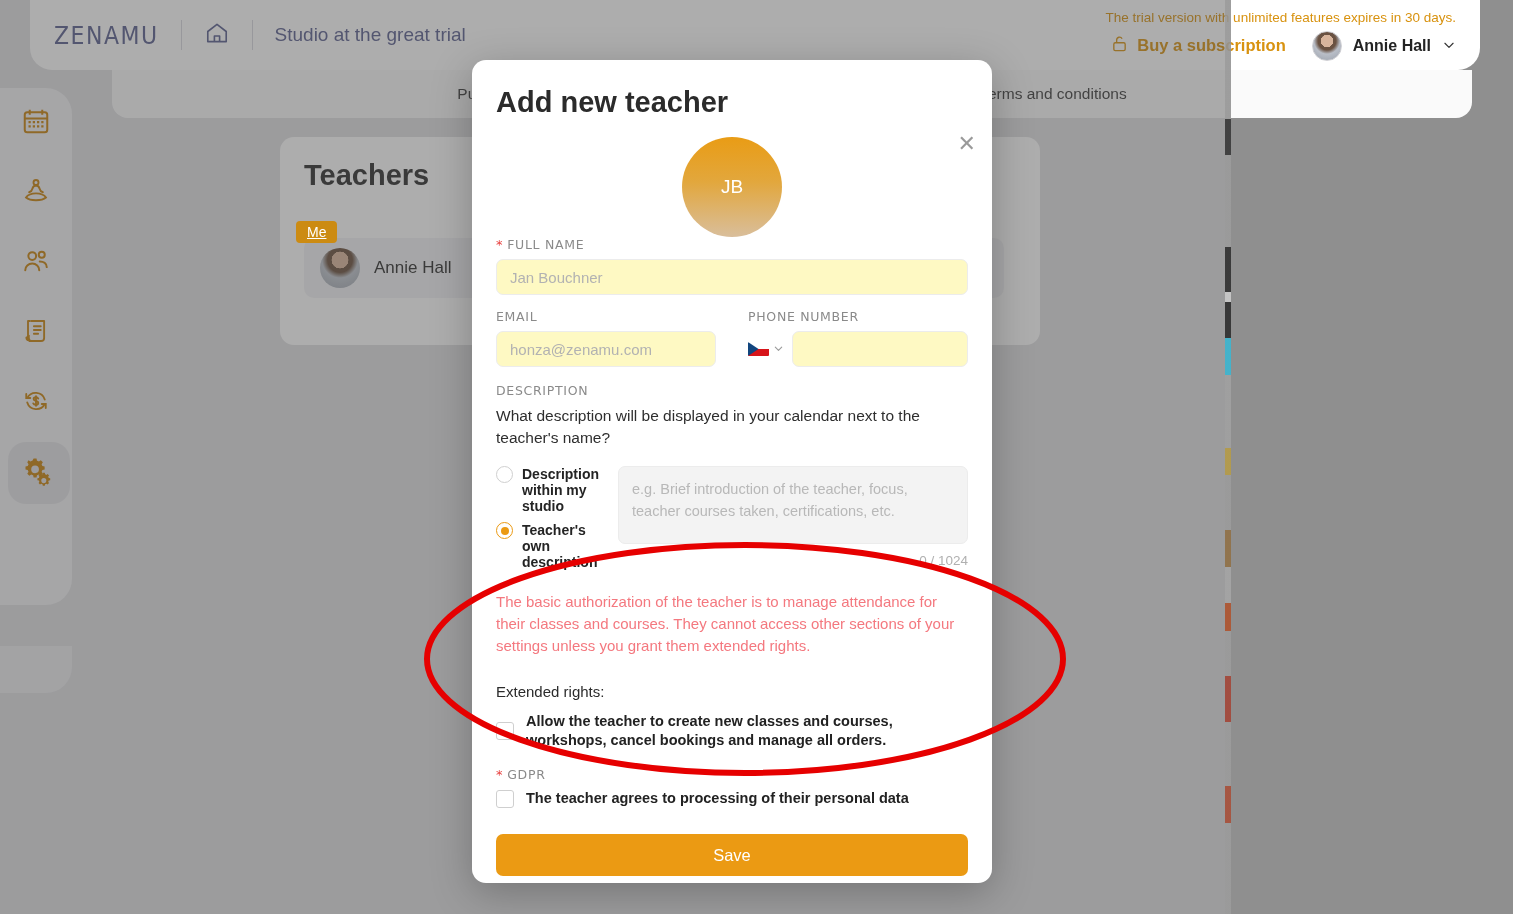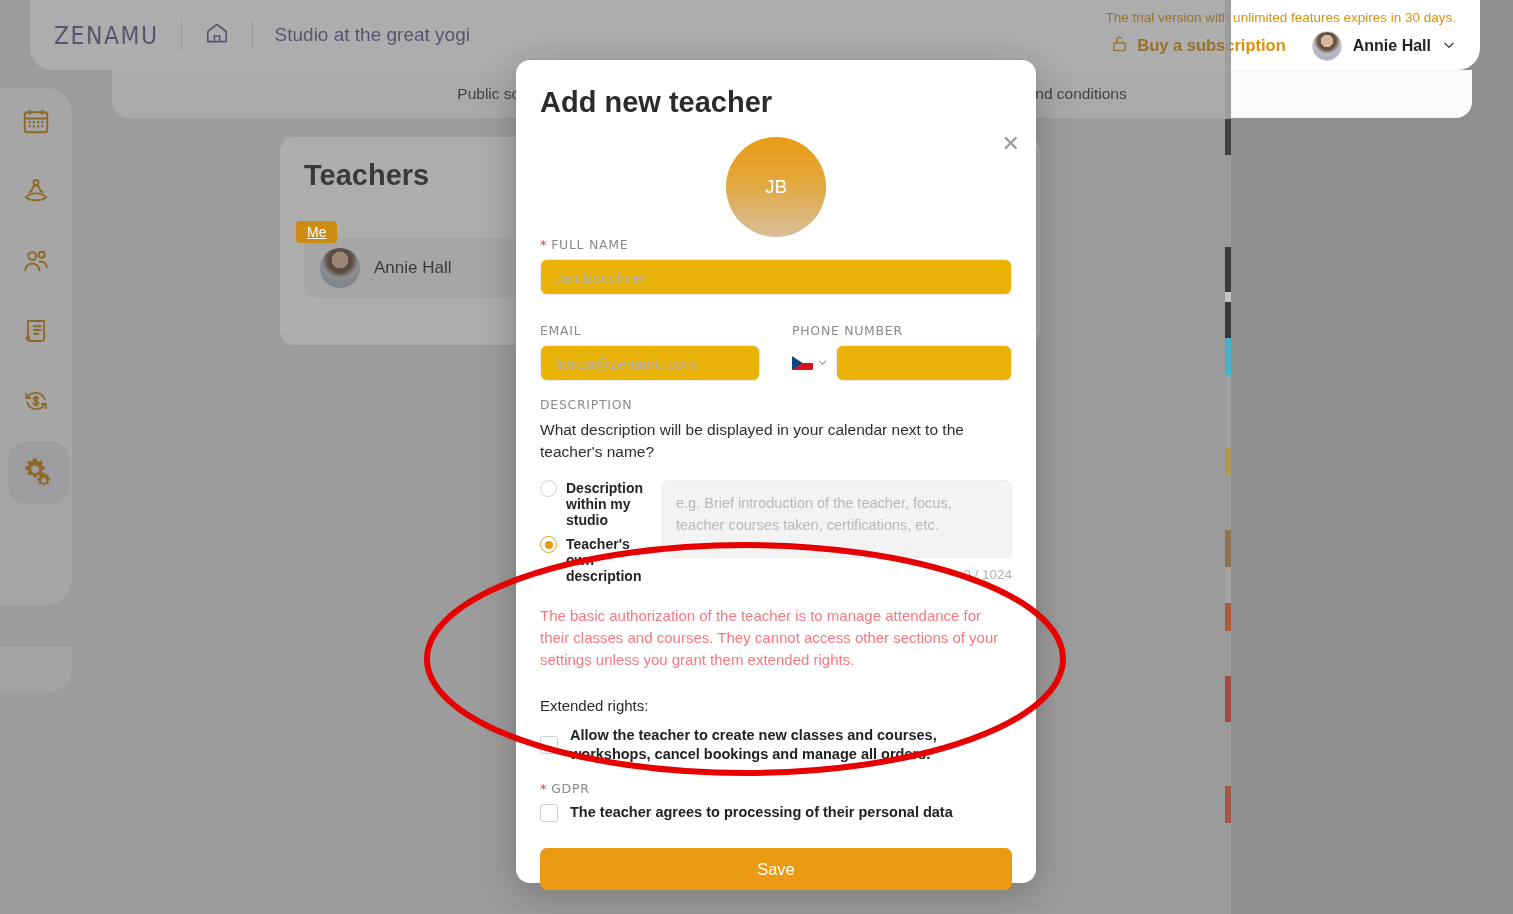--- a/index.html
+++ b/index.html
@@ -364,7 +364,7 @@
         </svg>
       </span>
       <div class="vdiv"></div>
-      <div class="studio-name">Studio at the great yogi</div>
+      <div class="studio-name">Studio at the great trial</div>
 
       <div class="topbar-right">
         <div class="trial-note">The trial version with unlimited features expires in 30 days.</div>

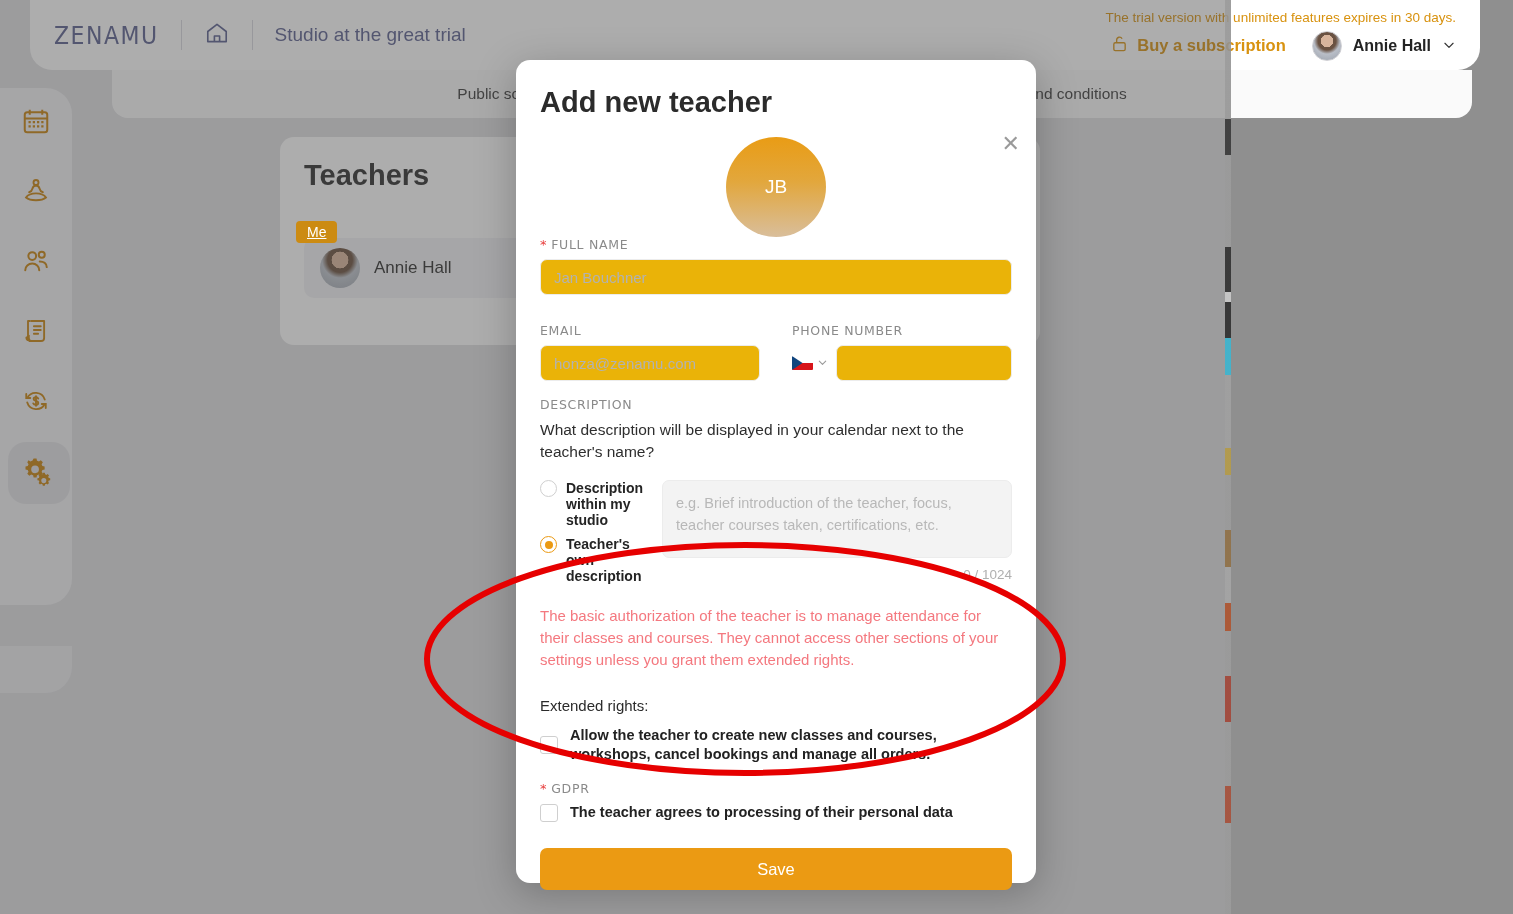--- a/index.html
+++ b/index.html
@@ -152,7 +152,7 @@
 
   
   .modal {
-    position: absolute; left: 516px; top: 60px;
+    position: absolute; left: 472px; top: 60px;
     width: 520px; height: 823px;
     background: #ffffff;
     border-radius: 14px;

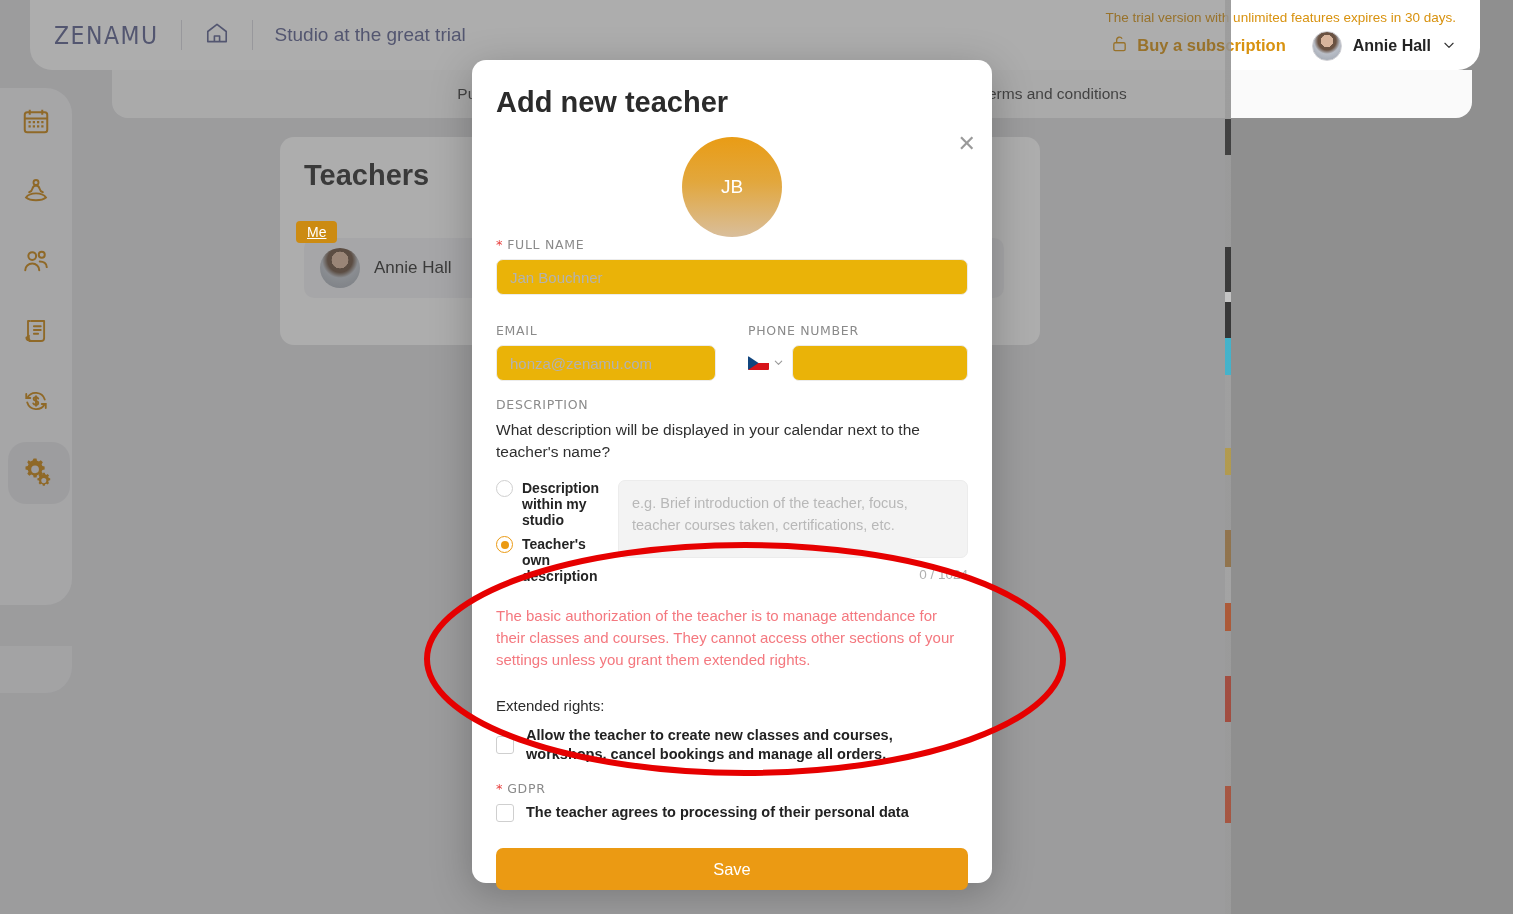--- a/index.html
+++ b/index.html
@@ -188,7 +188,7 @@
 
   .text-input {
     width: 100%; height: 36px;
-    background: #eab308; border: 1px solid #ececec;
+    background: #fef9c3; border: 1px solid #ececec;
     border-radius: 7px;
     padding: 0 13px;
     font-size: 15px; color: #333;

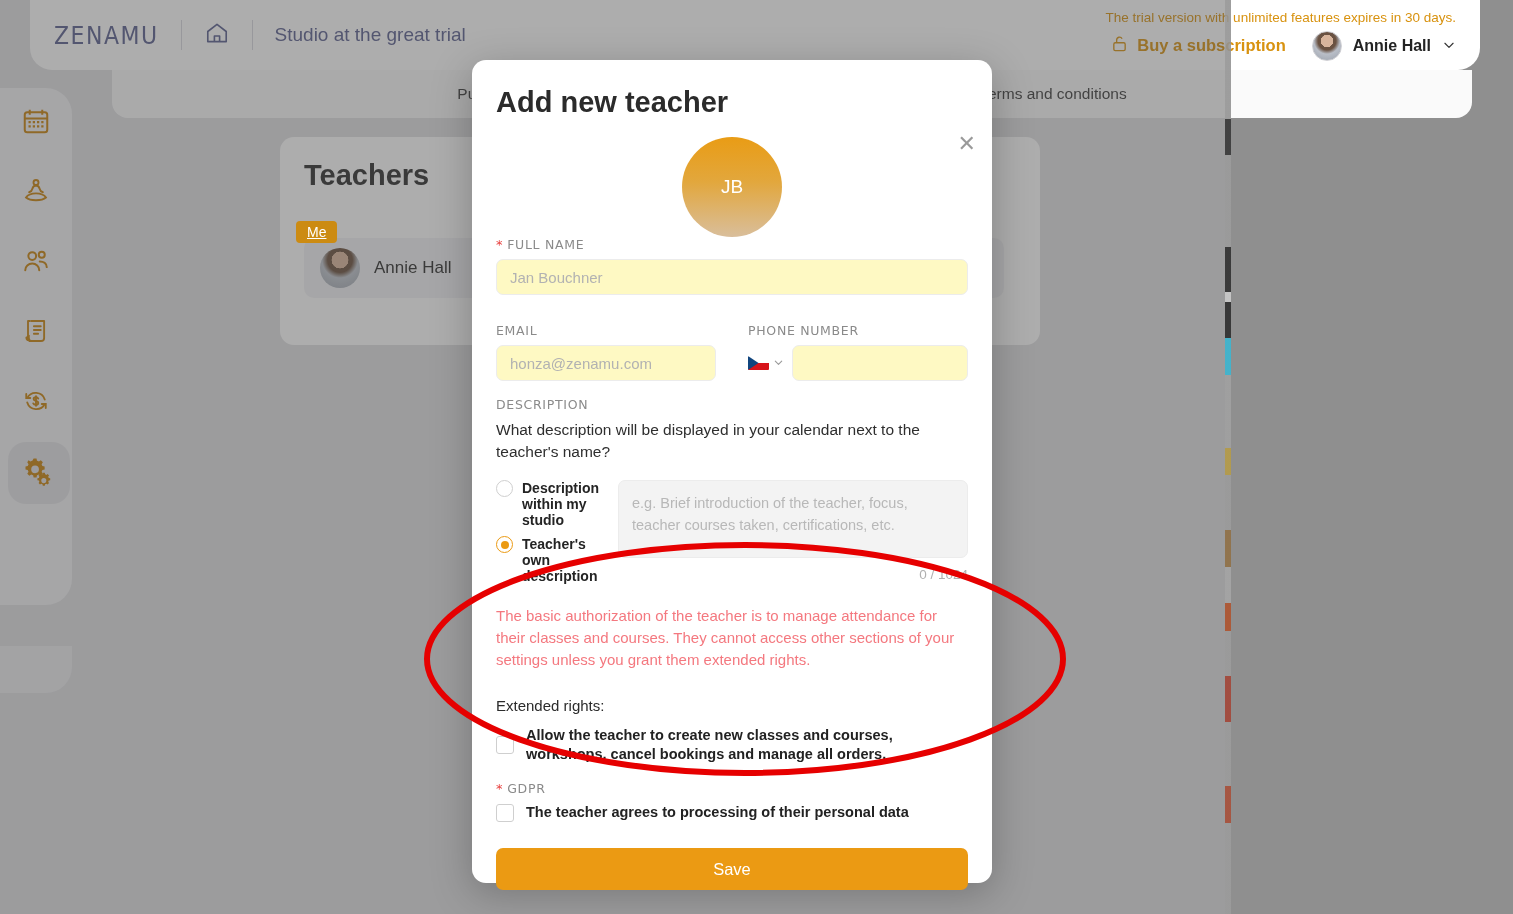--- a/index.html
+++ b/index.html
@@ -197,7 +197,7 @@
   }
   .text-input::placeholder { color: #b2b2b2; }
 
-  .row2 { display: flex; gap: 32px; margin-top: 28px; }
+  .row2 { display: flex; gap: 32px; margin-top: 14px; }
   .col-email { width: 220px; }
   .col-phone { width: 220px; }
   .phone-wrap { display: flex; align-items: center; gap: 8px; }

